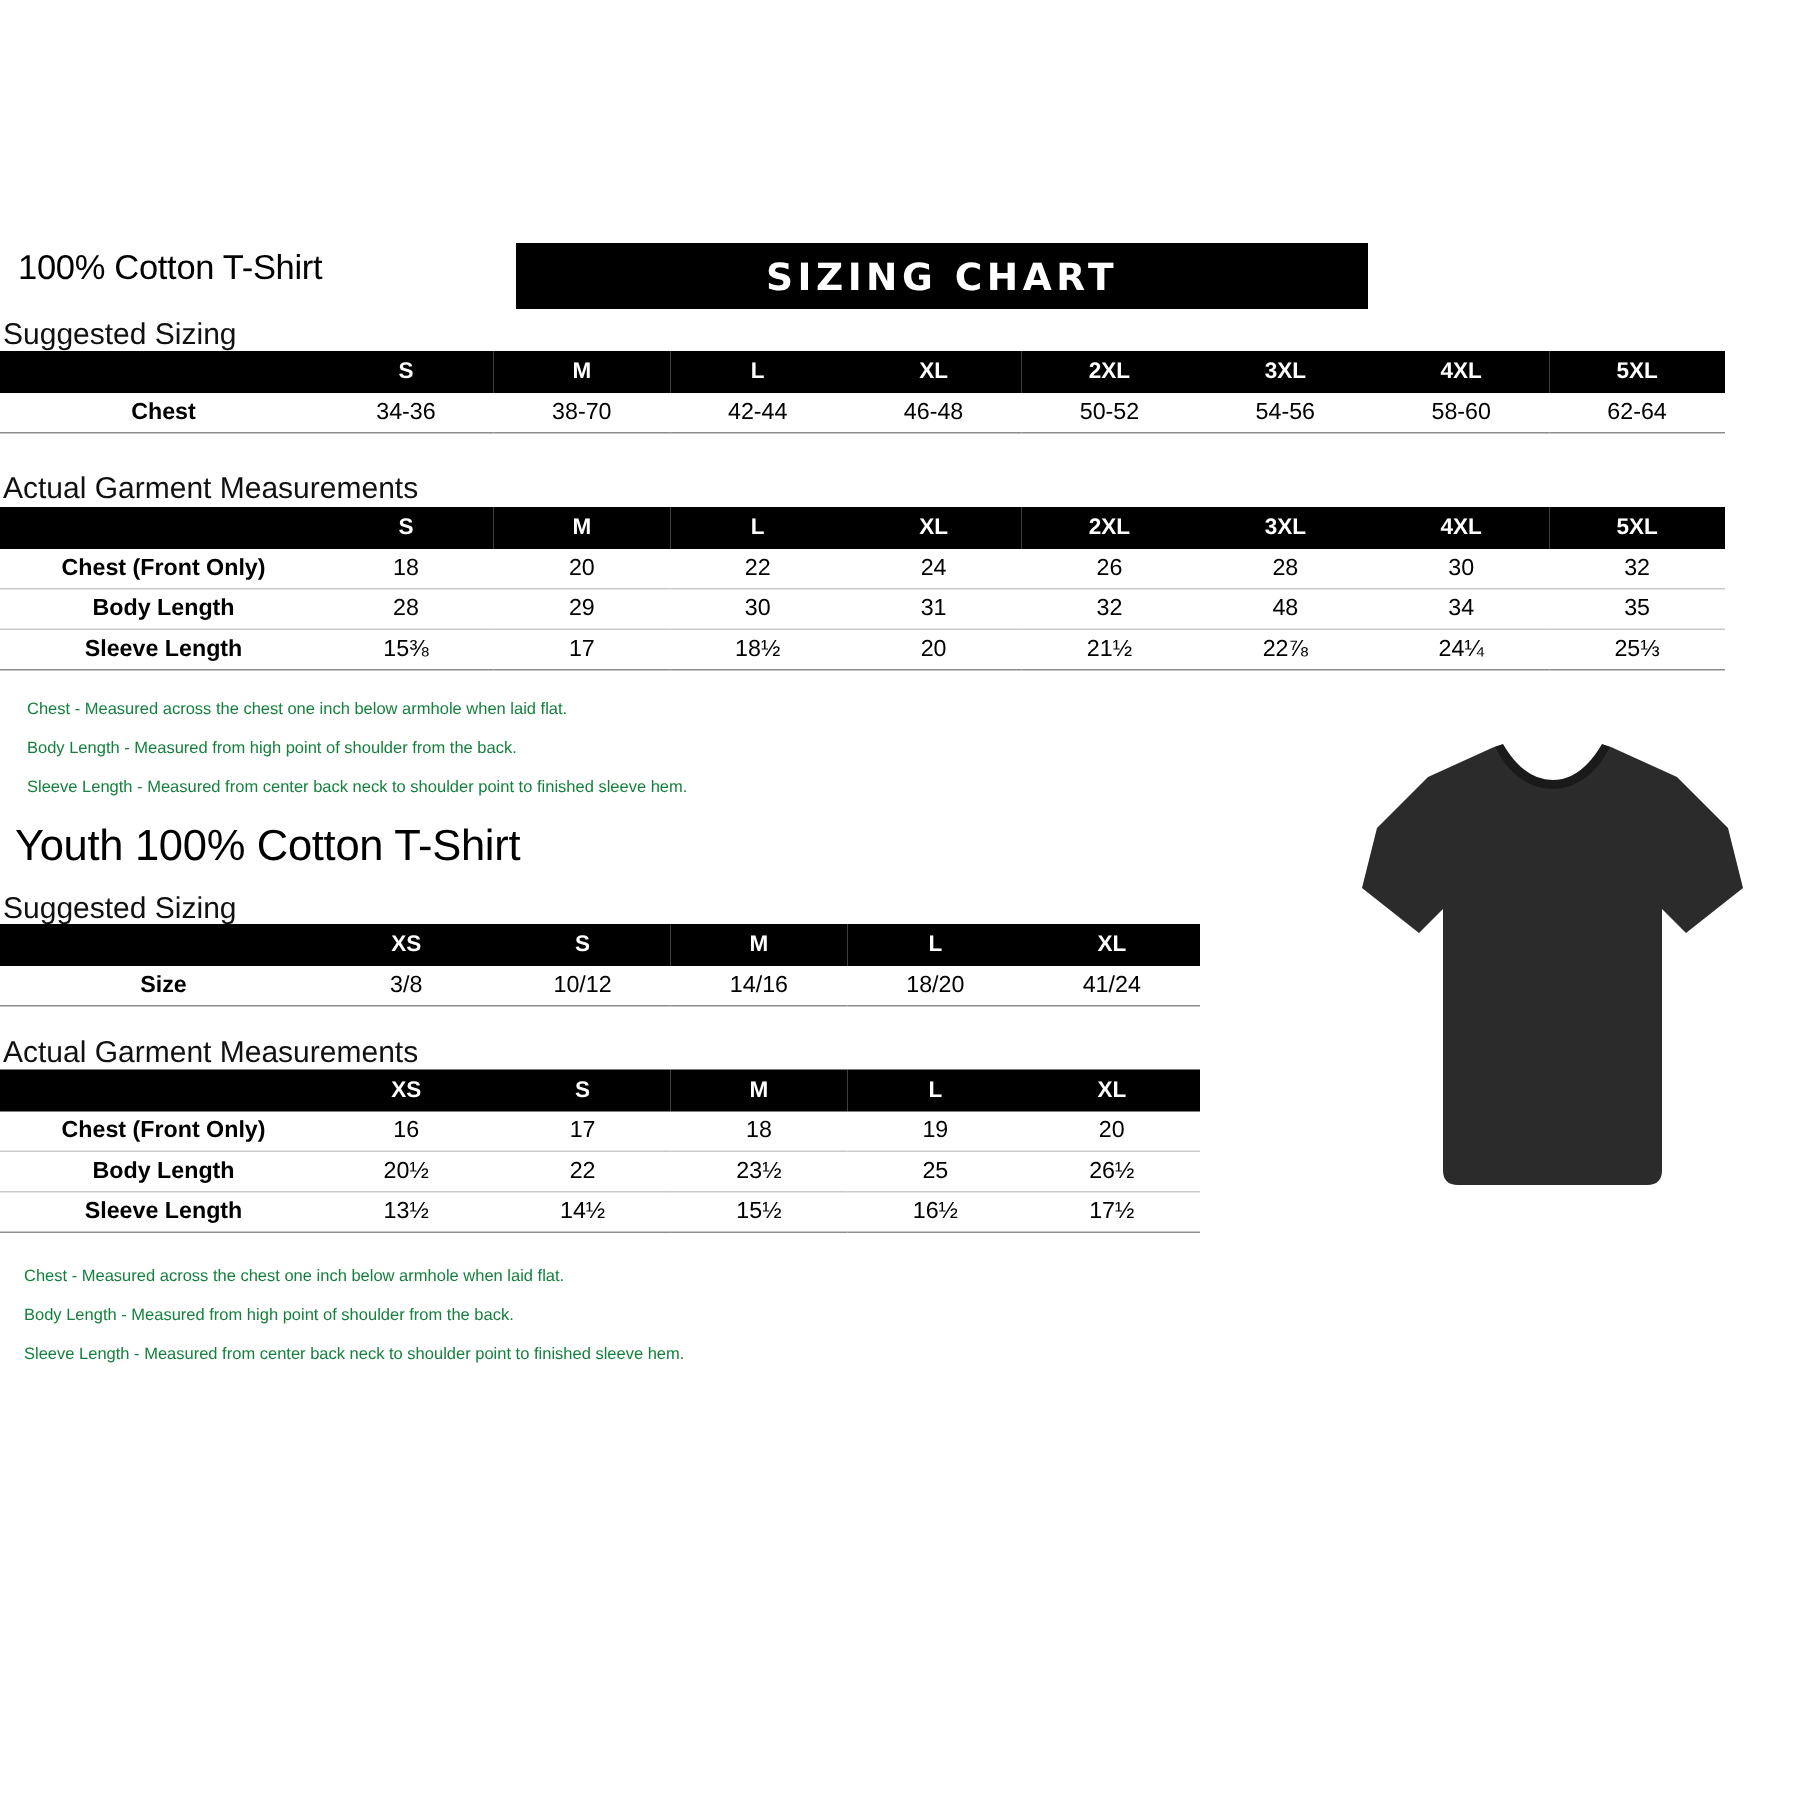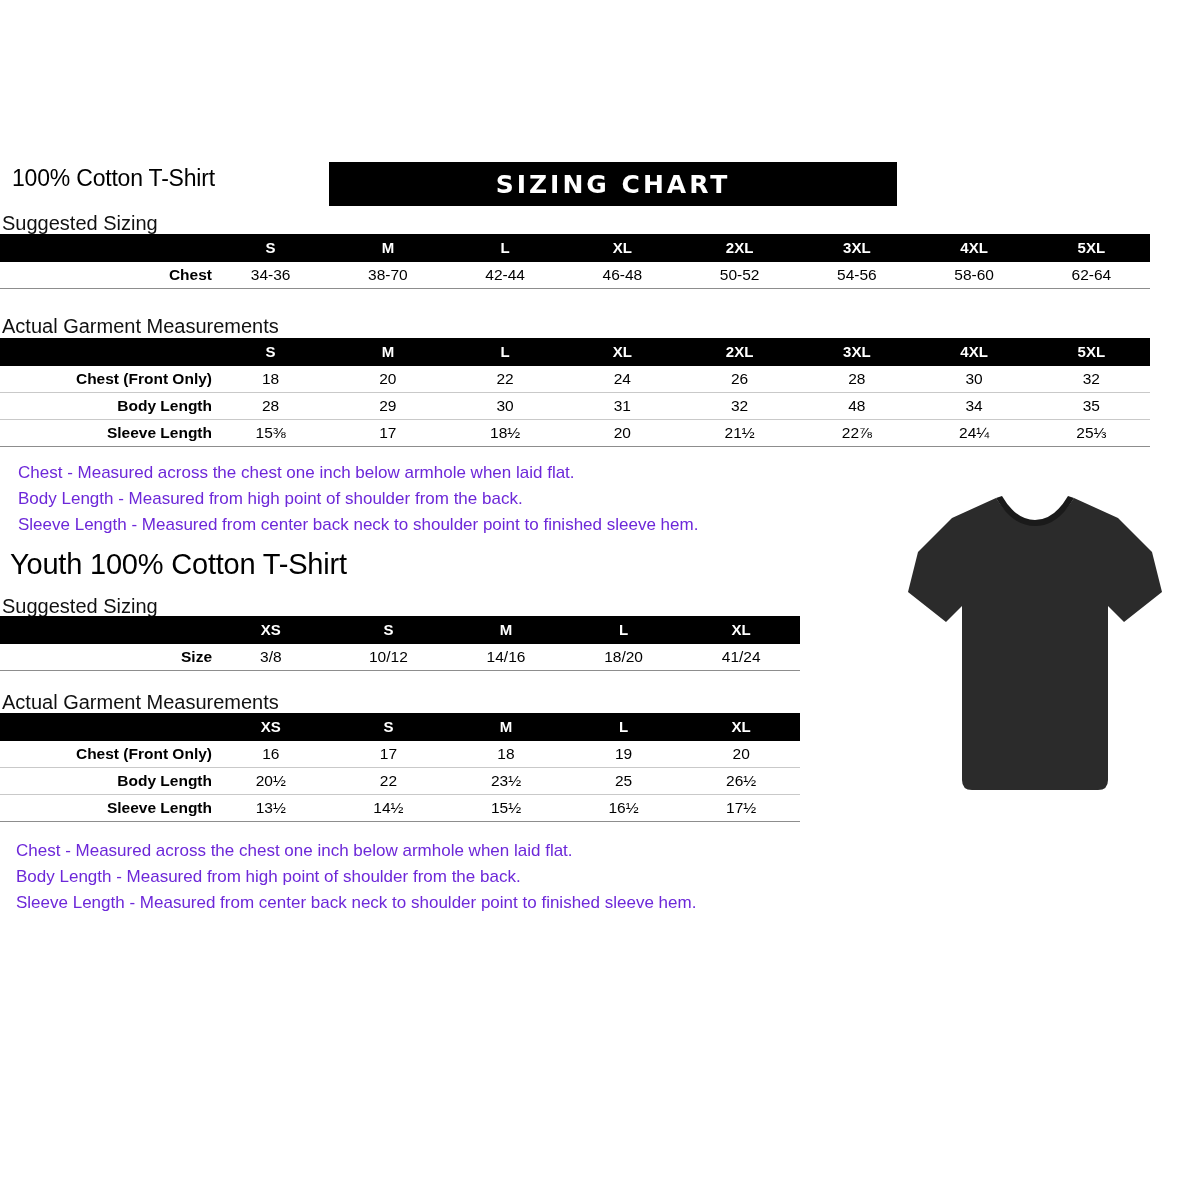--- a/index.html
+++ b/index.html
@@ -41,7 +41,7 @@
   }
   .sizing-banner {
     position: absolute;
-    left: 317px;
+    left: 332px;
     top: -3px;
     width: 568px;
     height: 44px;

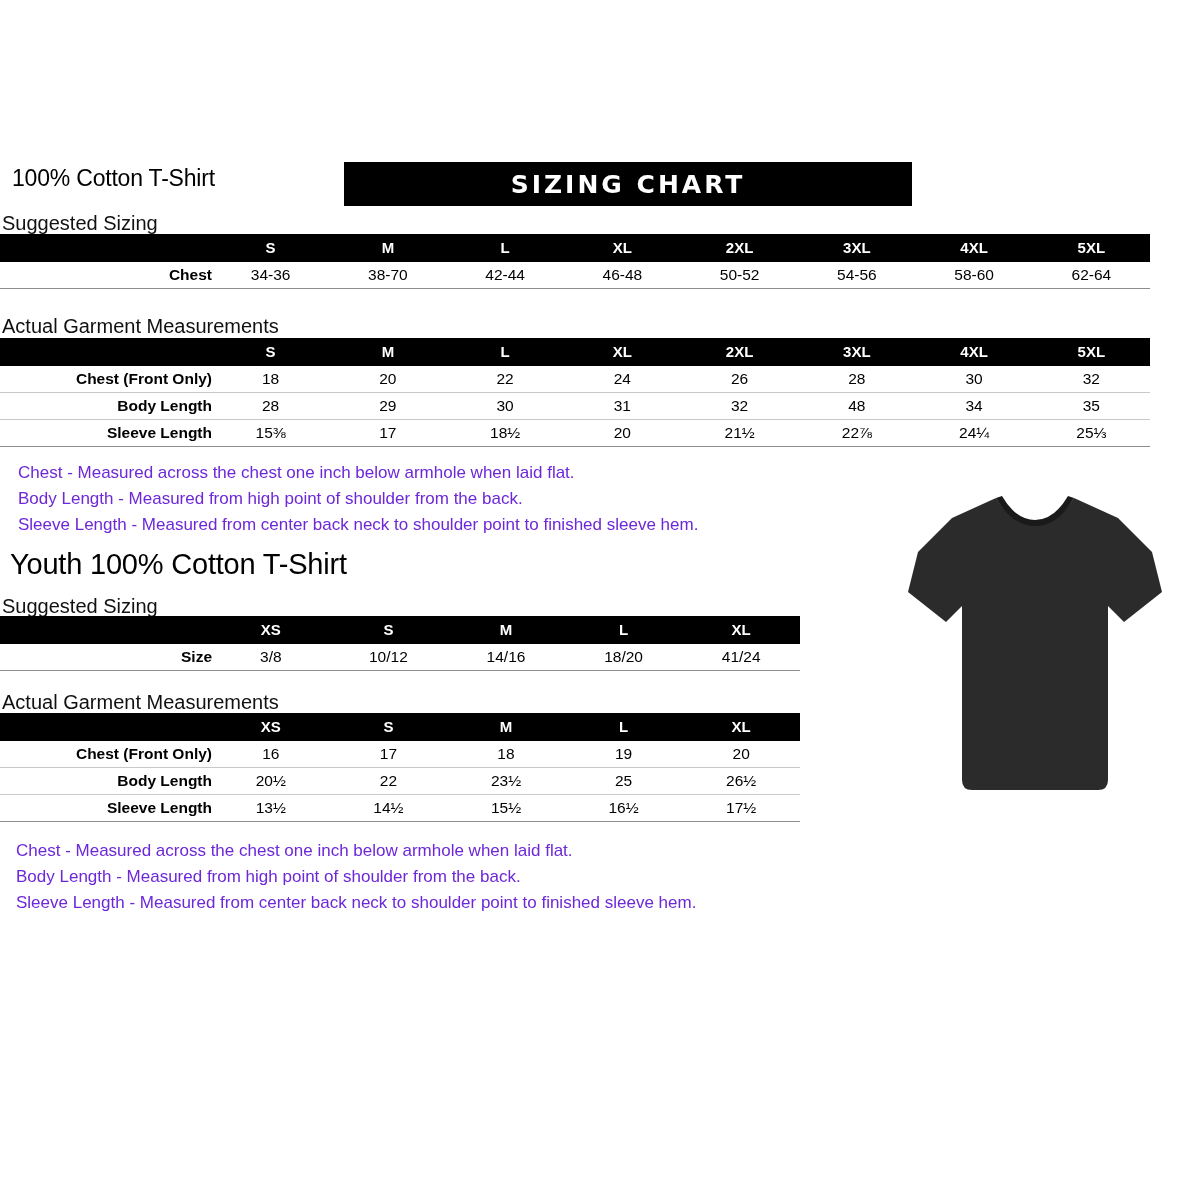--- a/index.html
+++ b/index.html
@@ -95,7 +95,7 @@
     padding-left: 6px;
   }
   table.grid td.rowlabel {
-    text-align: right;
+    text-align: center;
     padding-left: 6px;
     font-weight: 700;
     font-size: 15.5px;

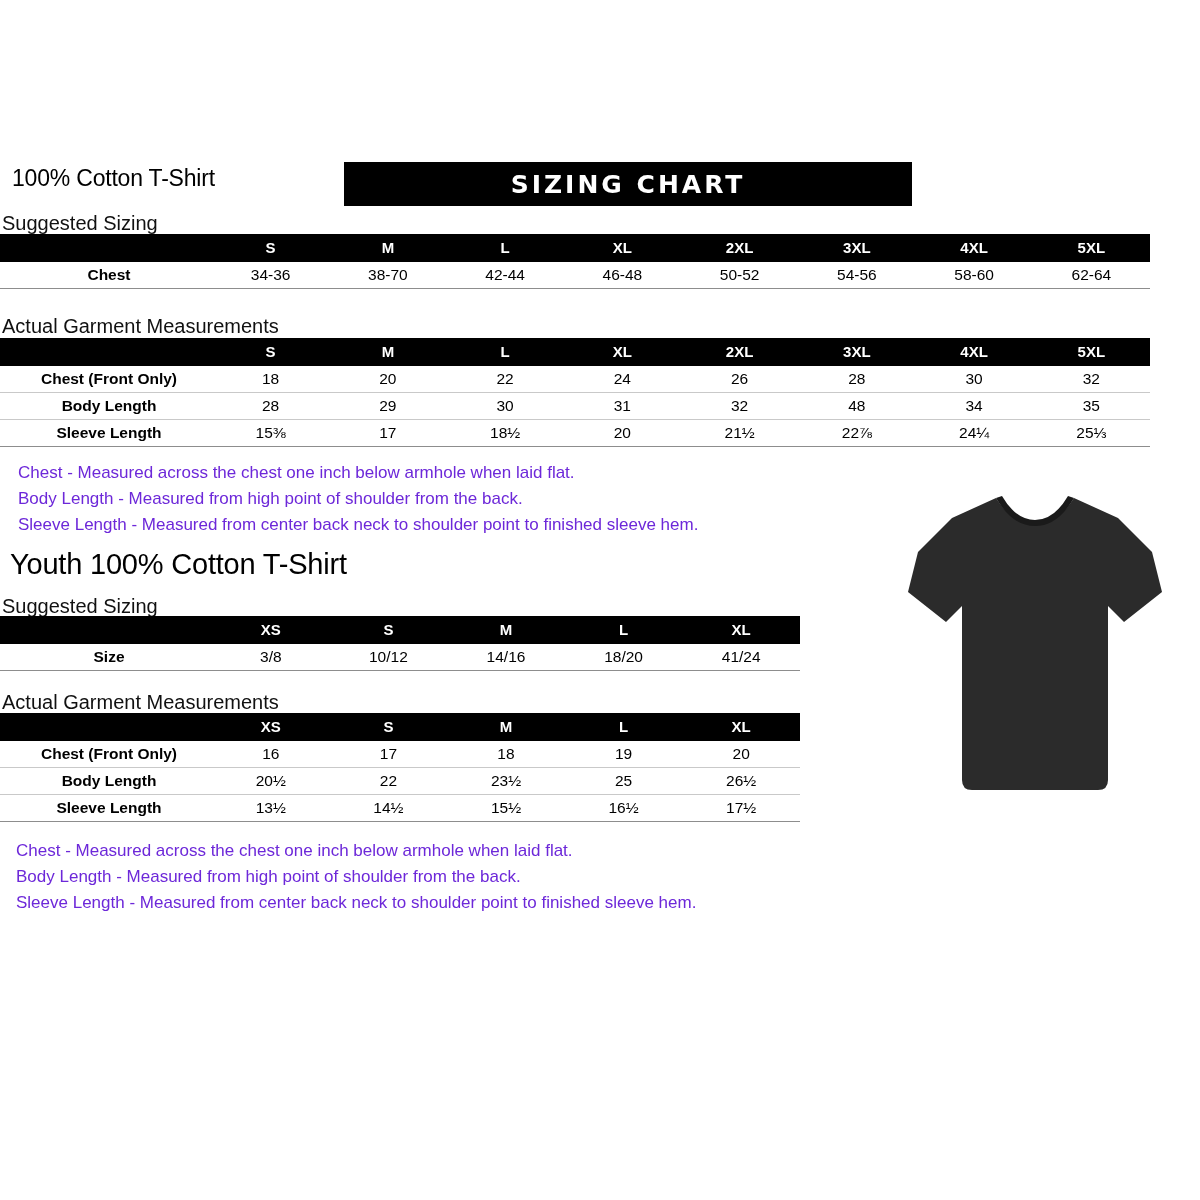--- a/index.html
+++ b/index.html
@@ -112,9 +112,9 @@
 
   .notes {
     position: absolute;
-    font-size: 17px;
+    font-size: 11px;
     line-height: 26px;
-    color: #6d28d9;
+    color: #15803d;
     white-space: nowrap;
   }
 

